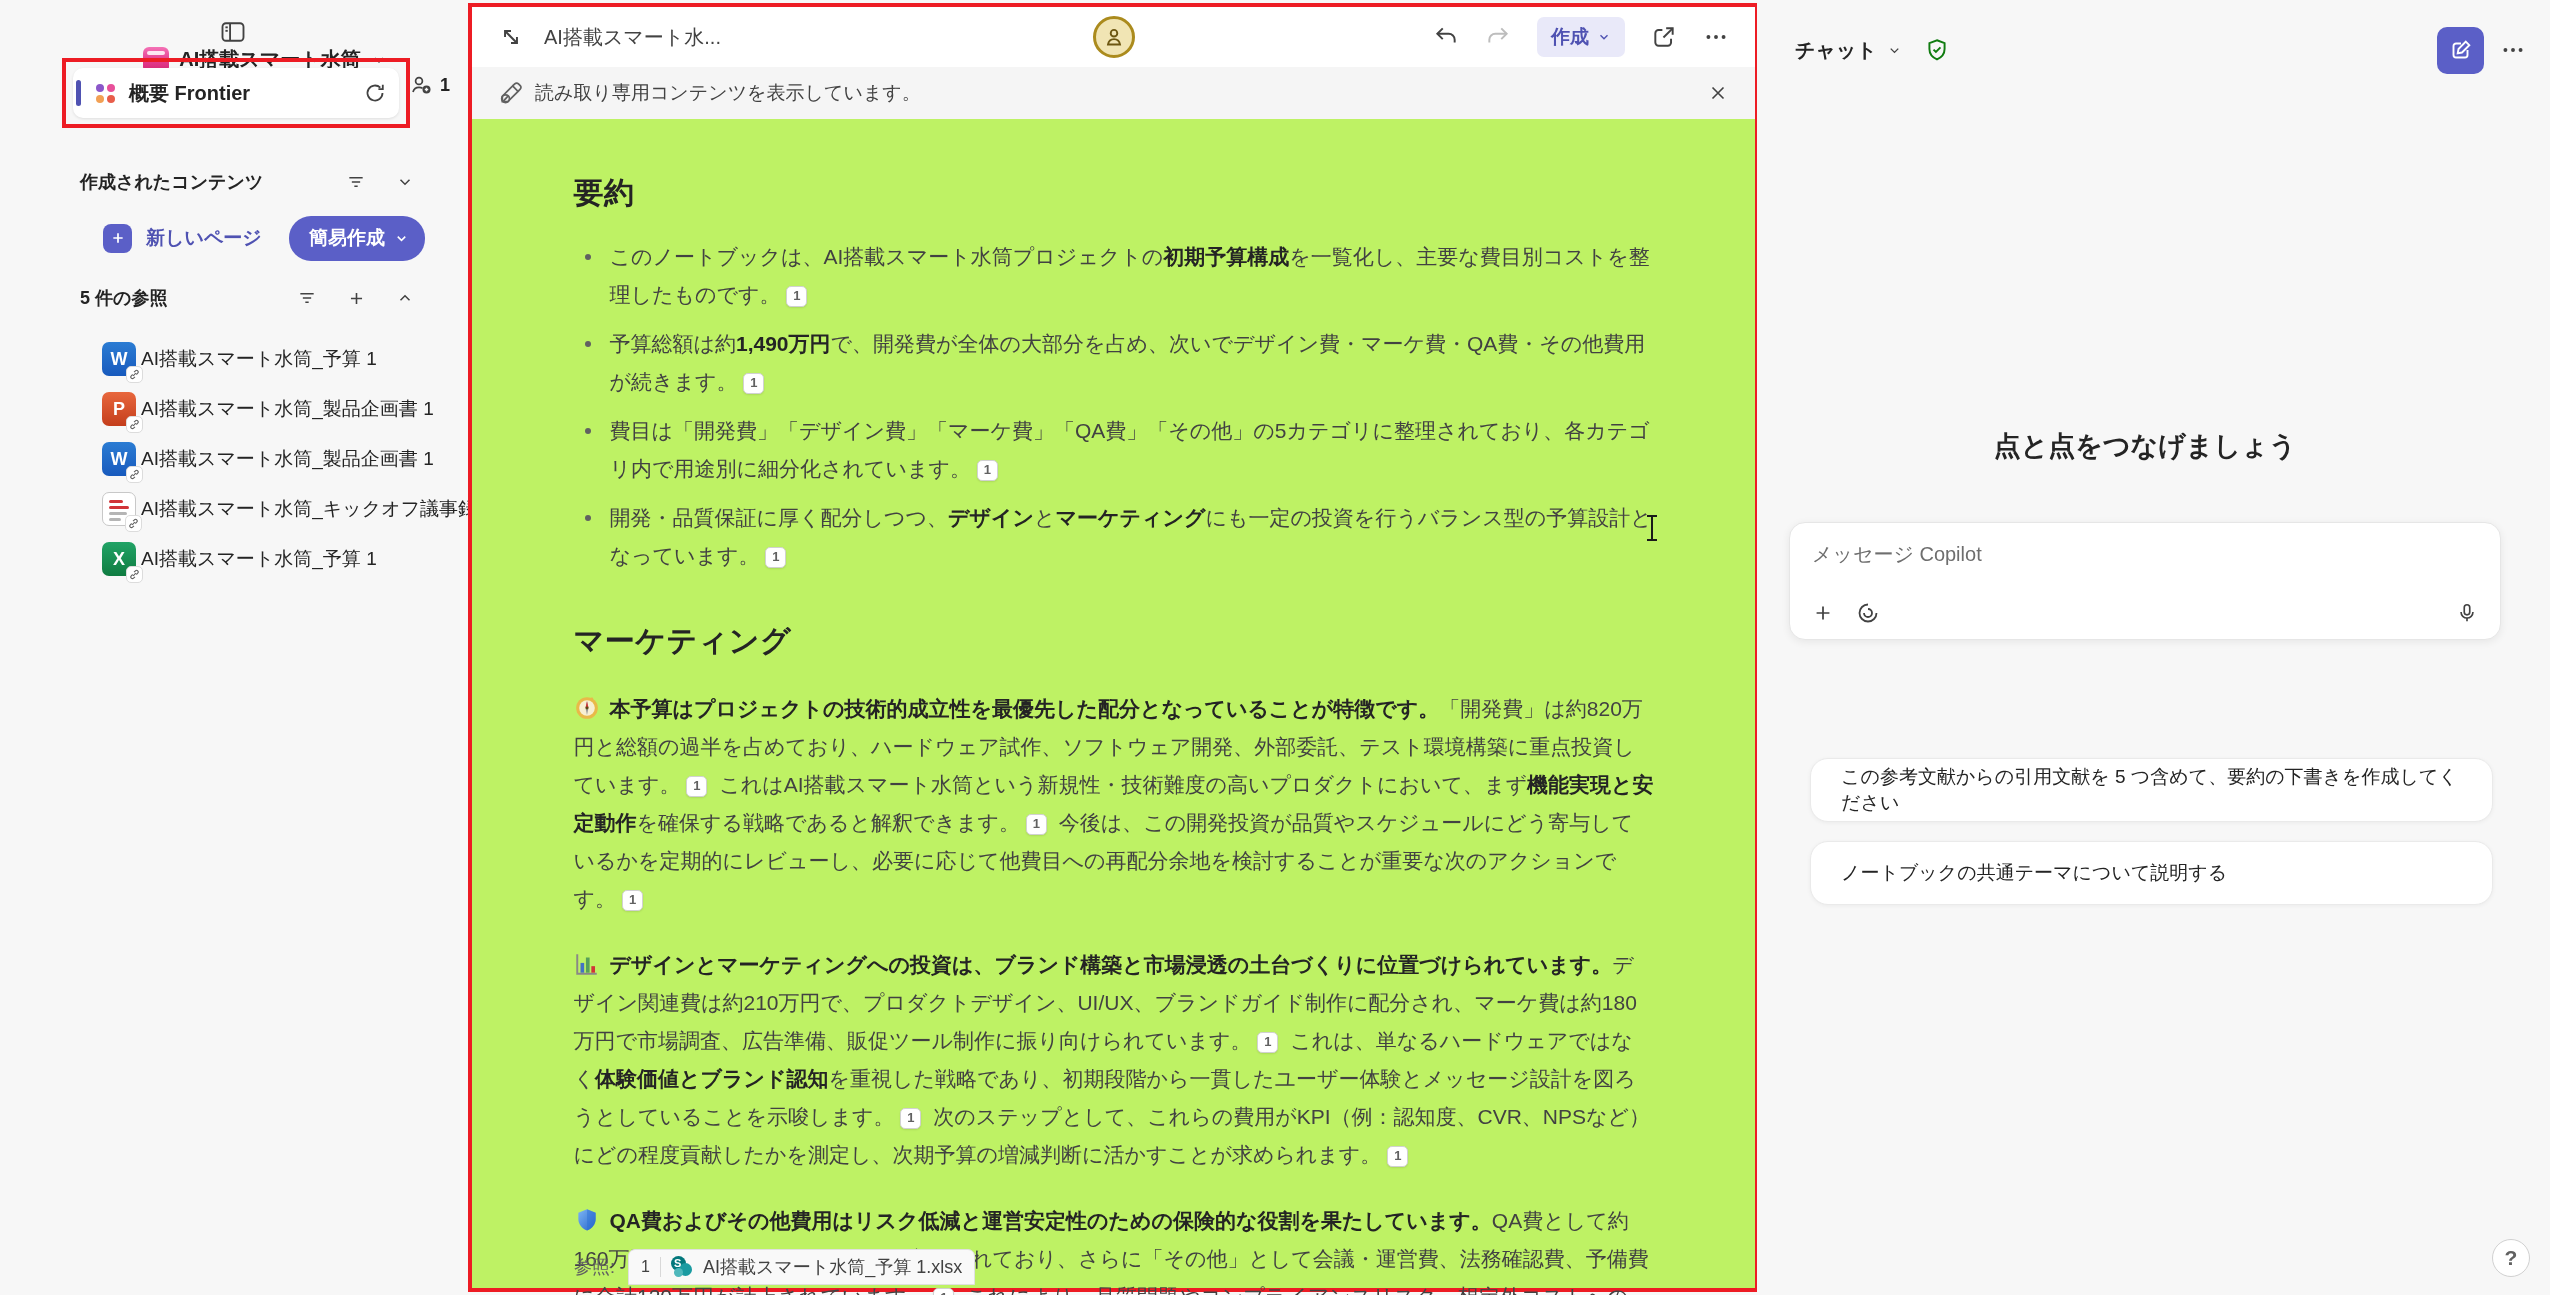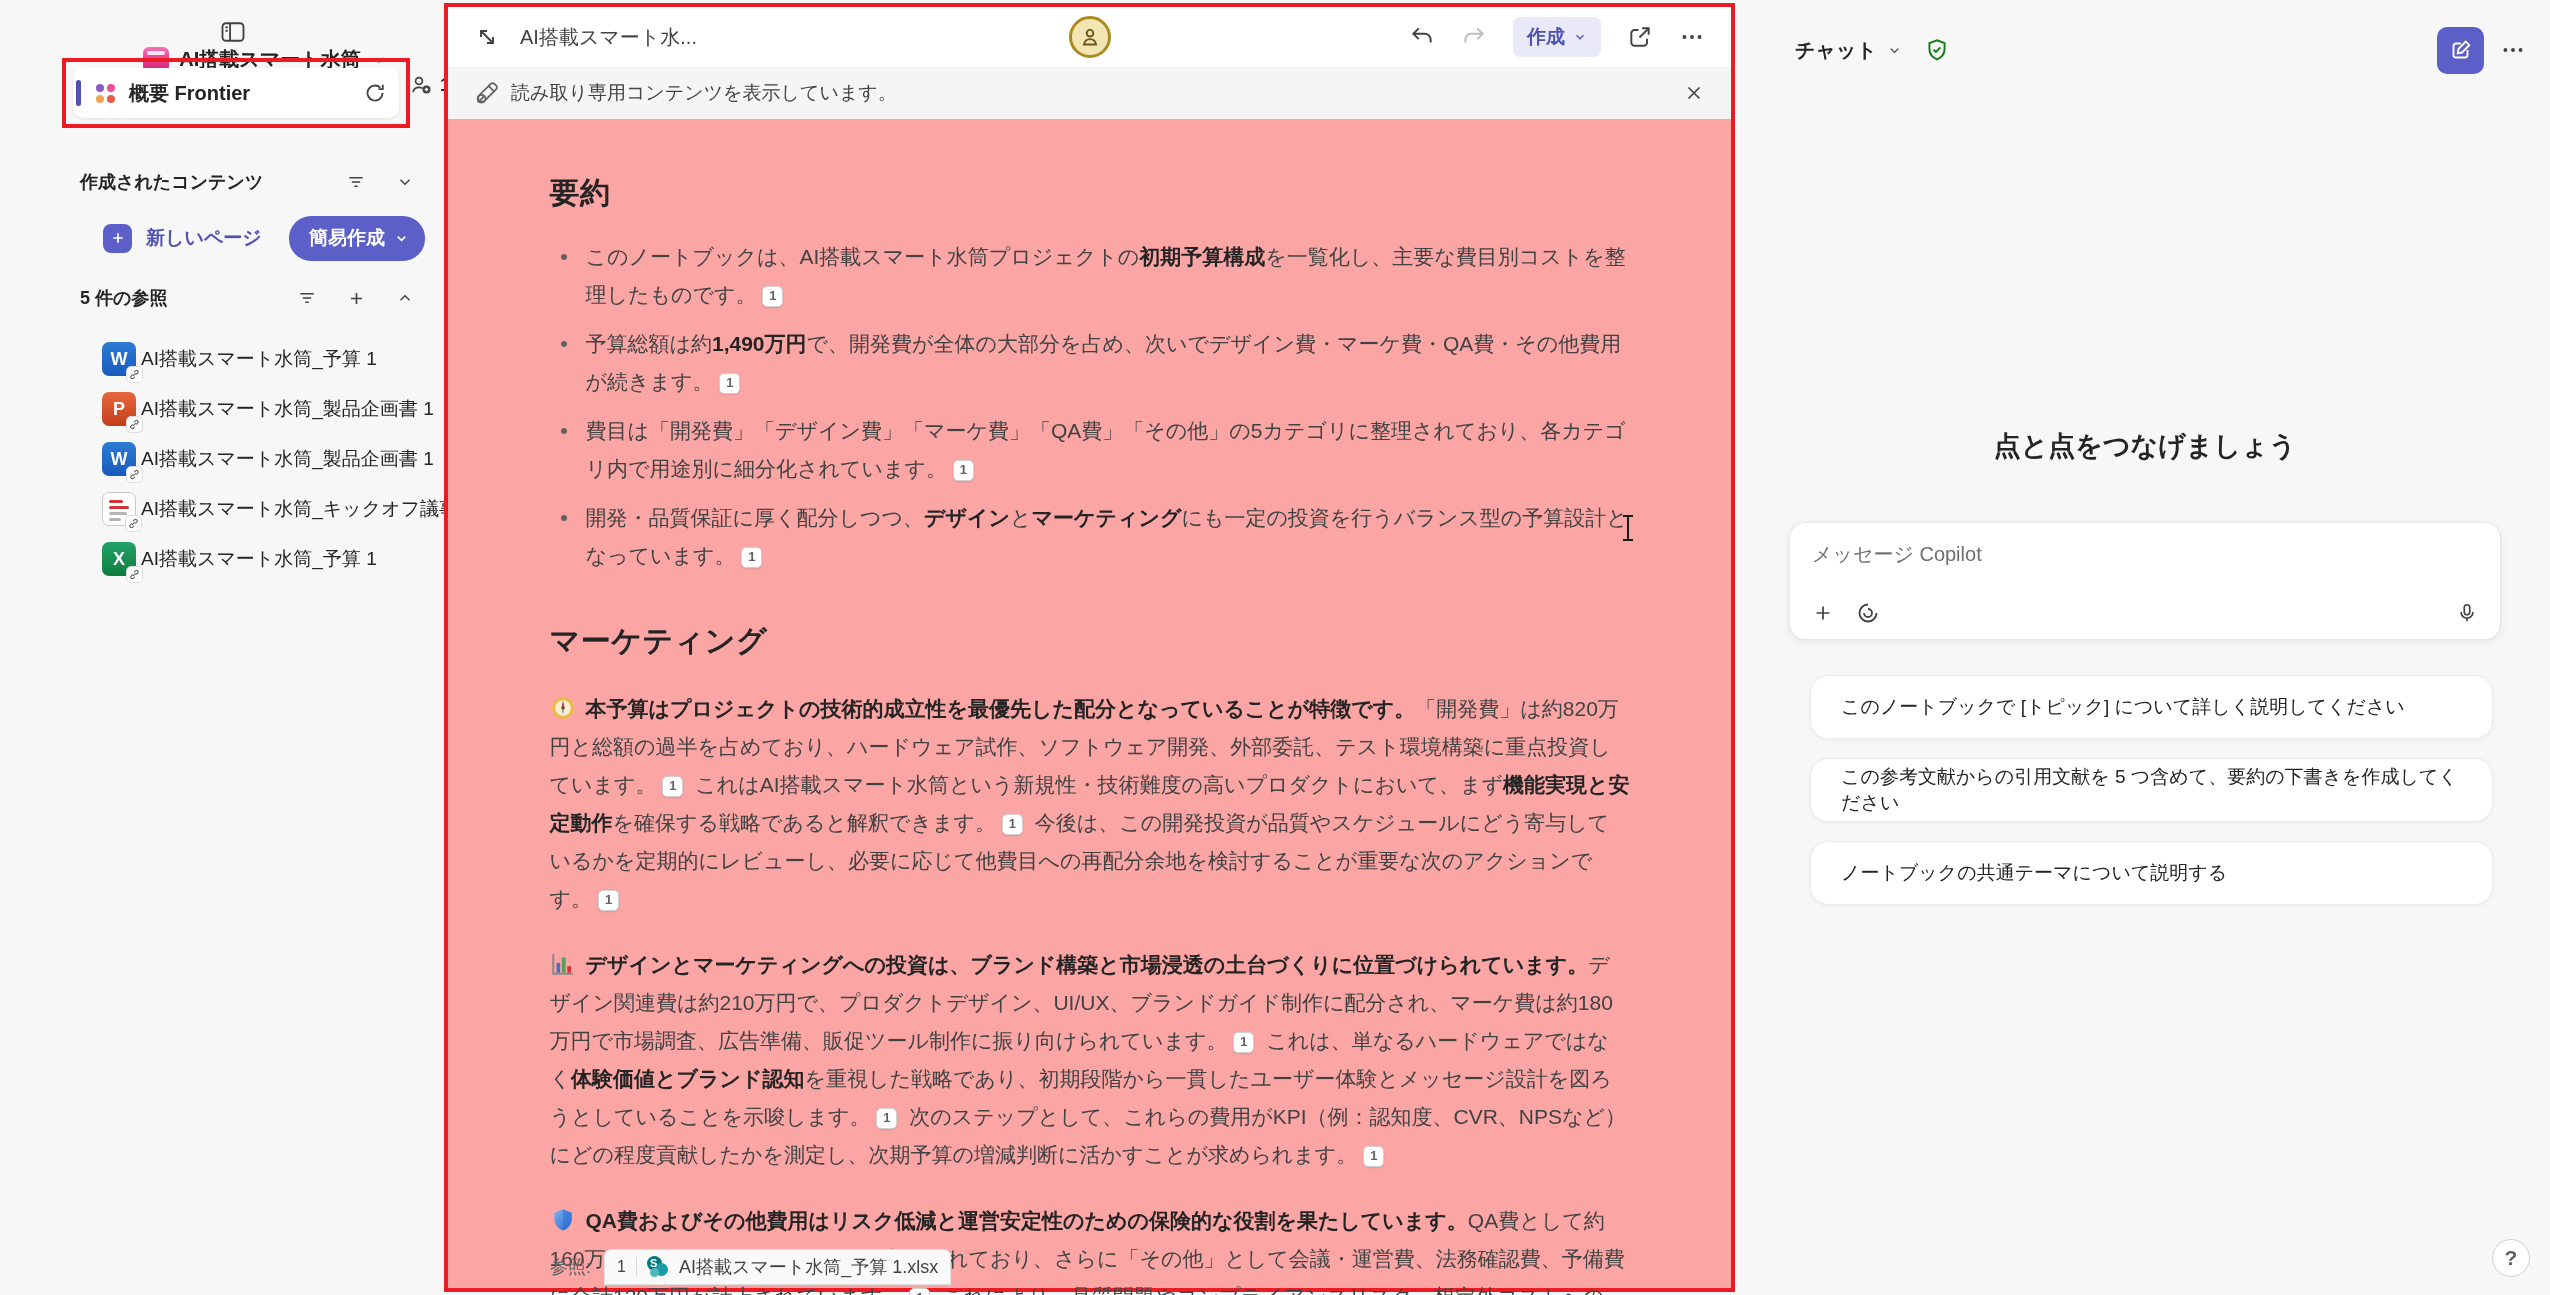--- a/index.html
+++ b/index.html
@@ -51,7 +51,7 @@
   .file-label { margin-left:5px; font-size:19px; color:#242424; white-space:nowrap; }
 
   
-  .main-panel { position:absolute; left:444px; top:3px; width:1291px; height:1289px; background:#fca5a5; border:4px solid #ed1c24; }
+  .main-panel { position:absolute; left:468px; top:3px; width:1291px; height:1289px; background:#bef264; border:4px solid #ed1c24; }
   .doc-header { height:60px; display:flex; align-items:center; padding:0 26px; position:relative; background:#fff; }
   .doc-title { margin-left:20px; font-size:20px; color:#424242; }
   .avatar { position:absolute; left:50%; top:50%; transform:translate(-50%,-50%); width:42px; height:42px; border-radius:50%; background:#f1e5b4; border:3px solid #ab8b1d; display:flex; align-items:center; justify-content:center; }

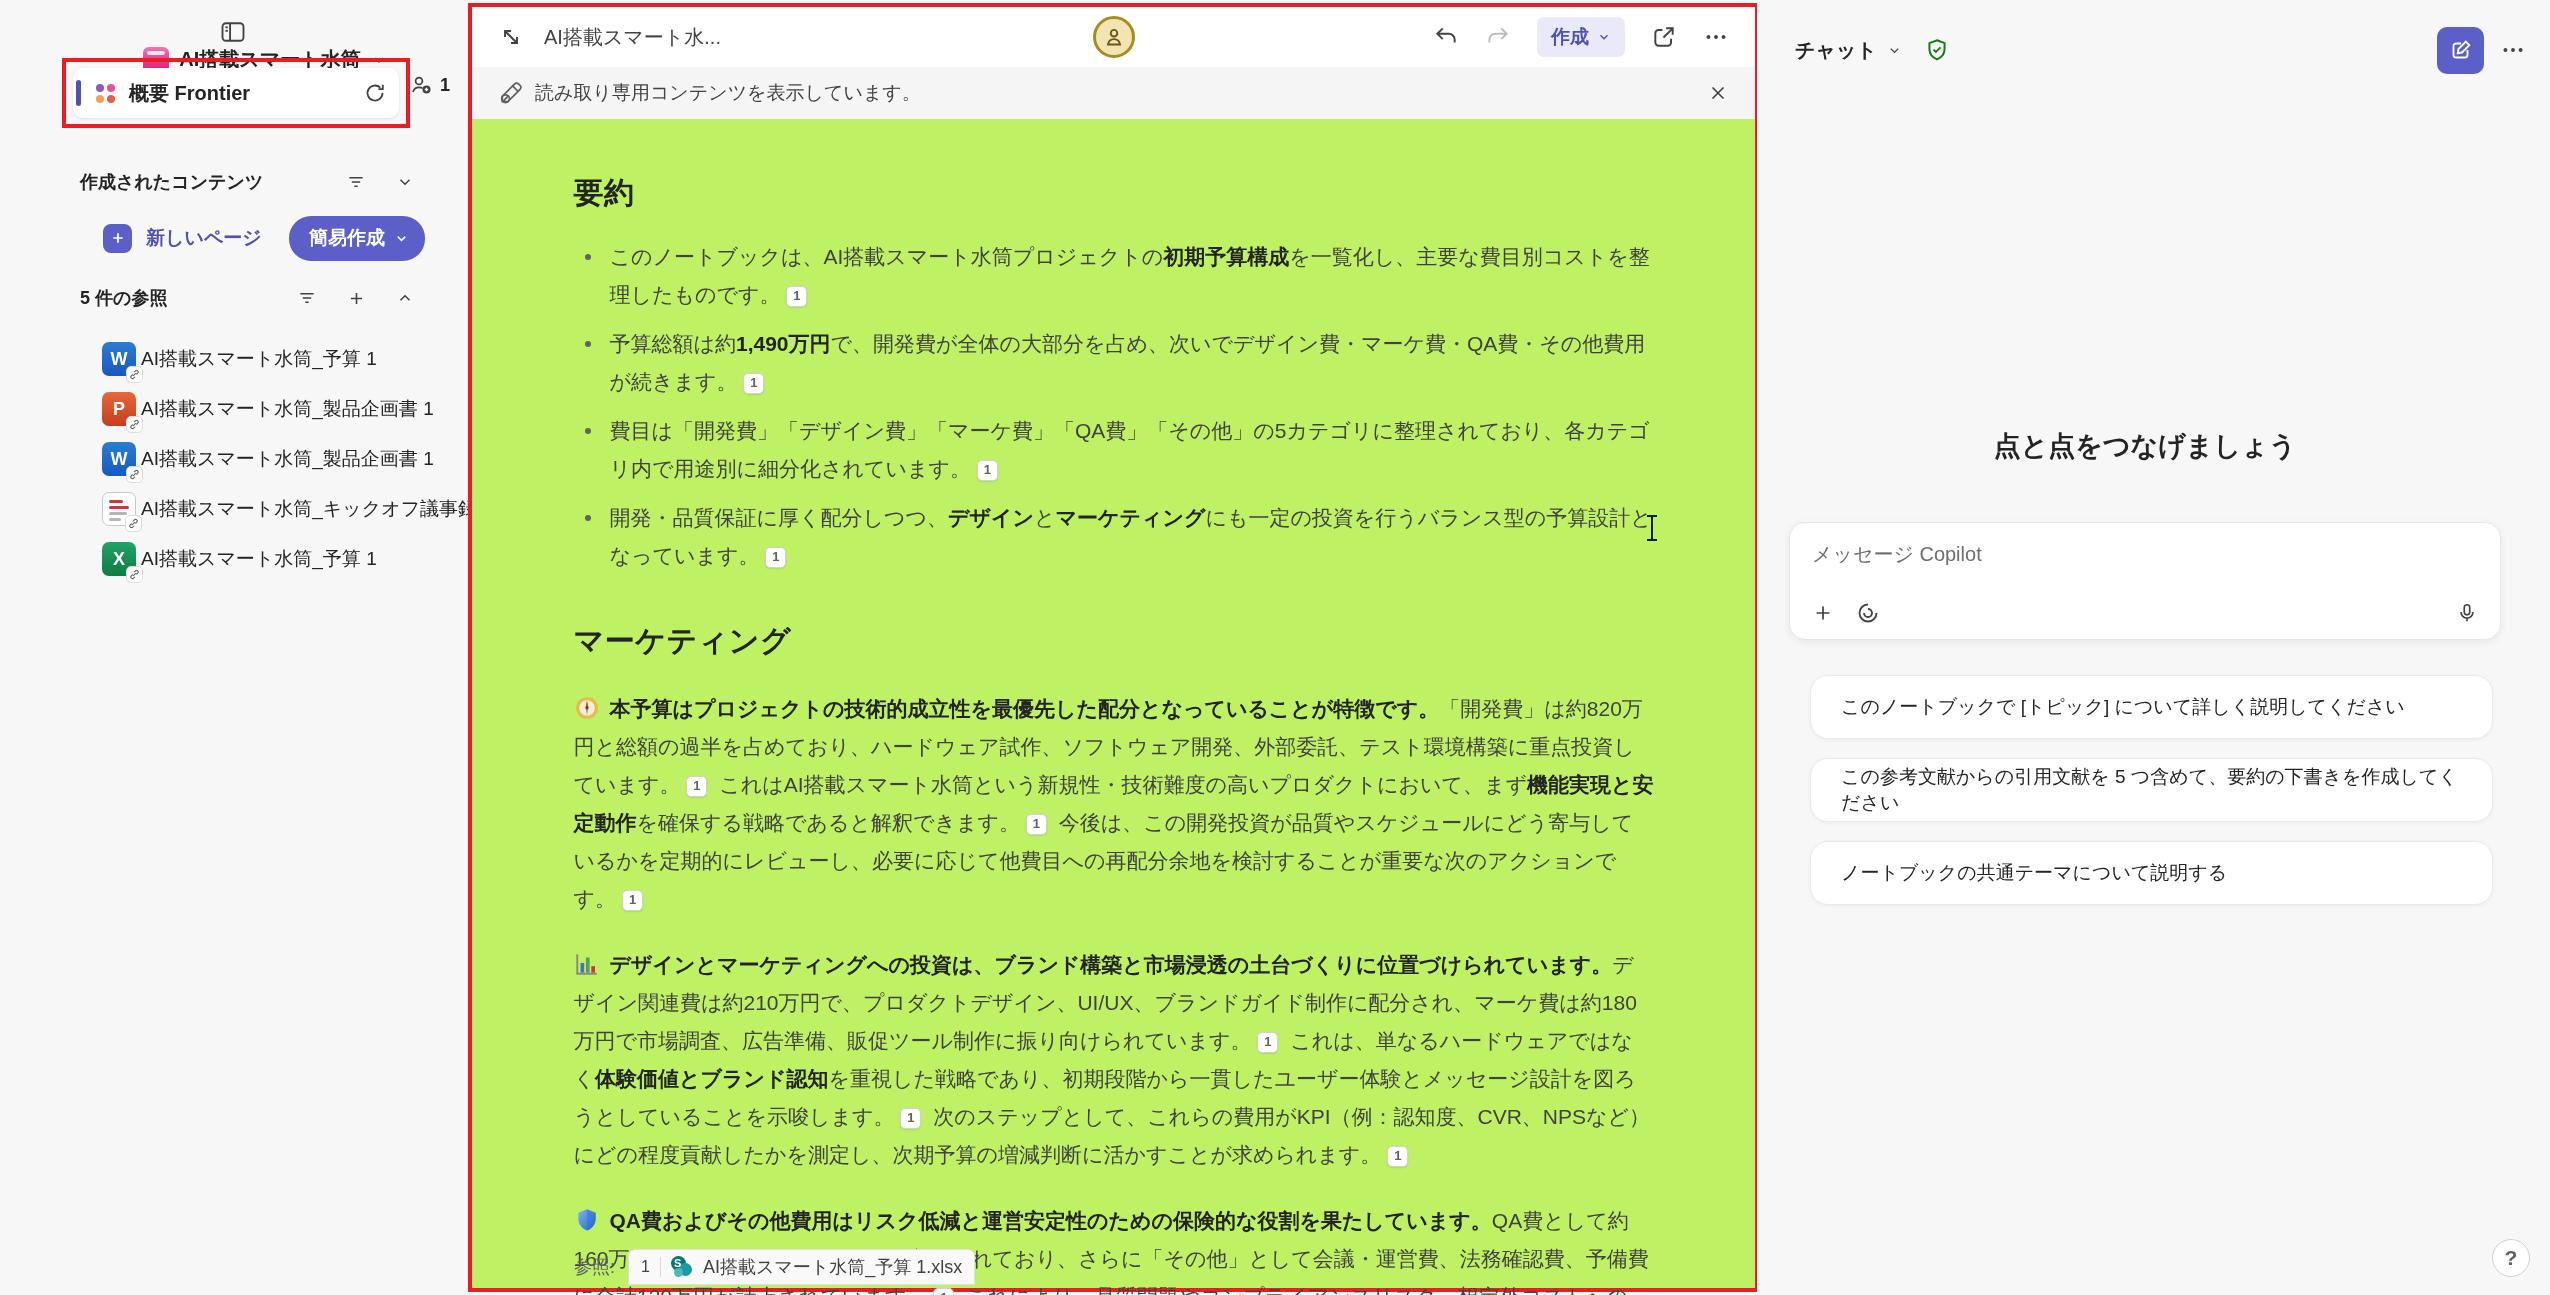--- a/index.html
+++ b/index.html
@@ -460,7 +460,6 @@
       </div>
     </div>
 
-    <button class="chip chip1">このノートブックで [トピック] について詳しく説明してください</button>
     <button class="chip chip2">この参考文献からの引用文献を 5 つ含めて、要約の下書きを作成してください</button>
     <button class="chip chip3">ノートブックの共通テーマについて説明する</button>
 

